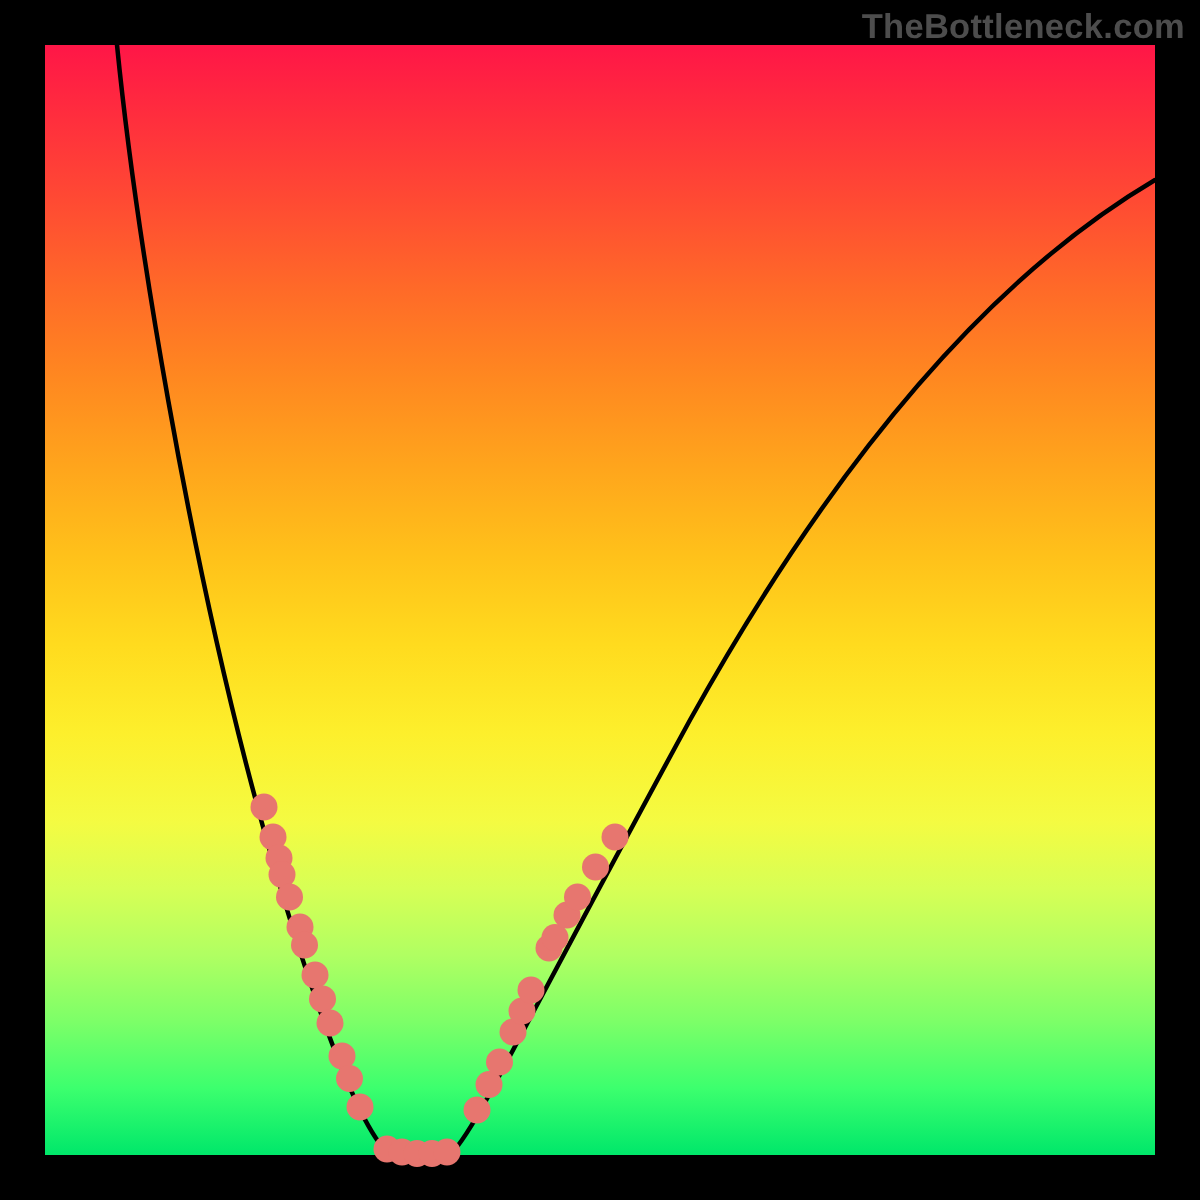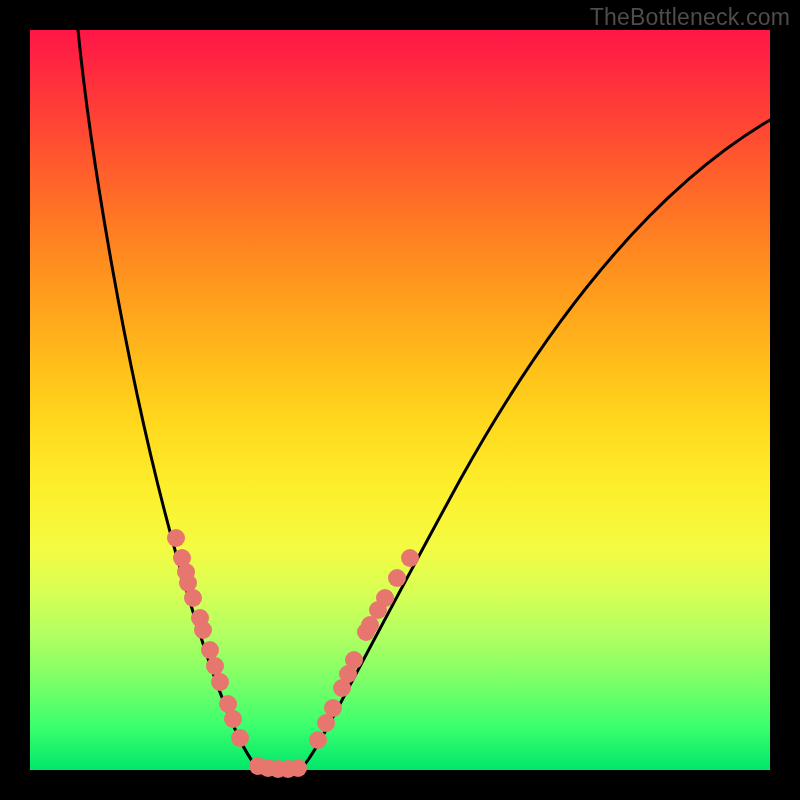--- a/index.html
+++ b/index.html
@@ -47,7 +47,7 @@
     right: 10px;
     color: #4d4d4d;
     font-size: 23px;
-    font-weight: 400;
+    font-weight: 700;
     letter-spacing: 0.2px;
     user-select: none;
     margin-left: 30px;

